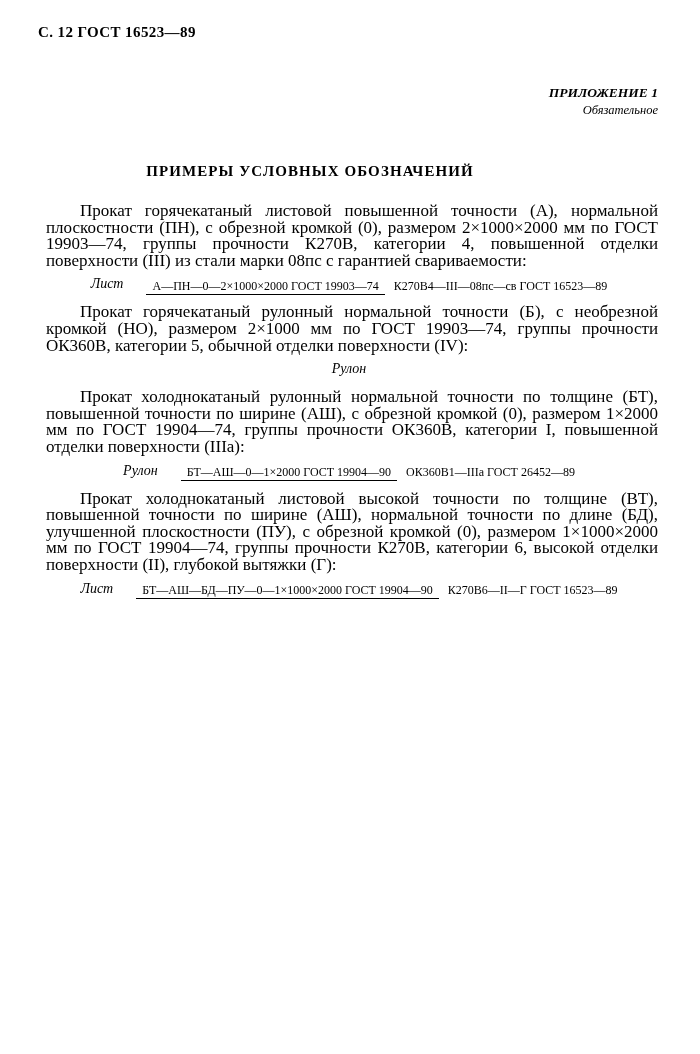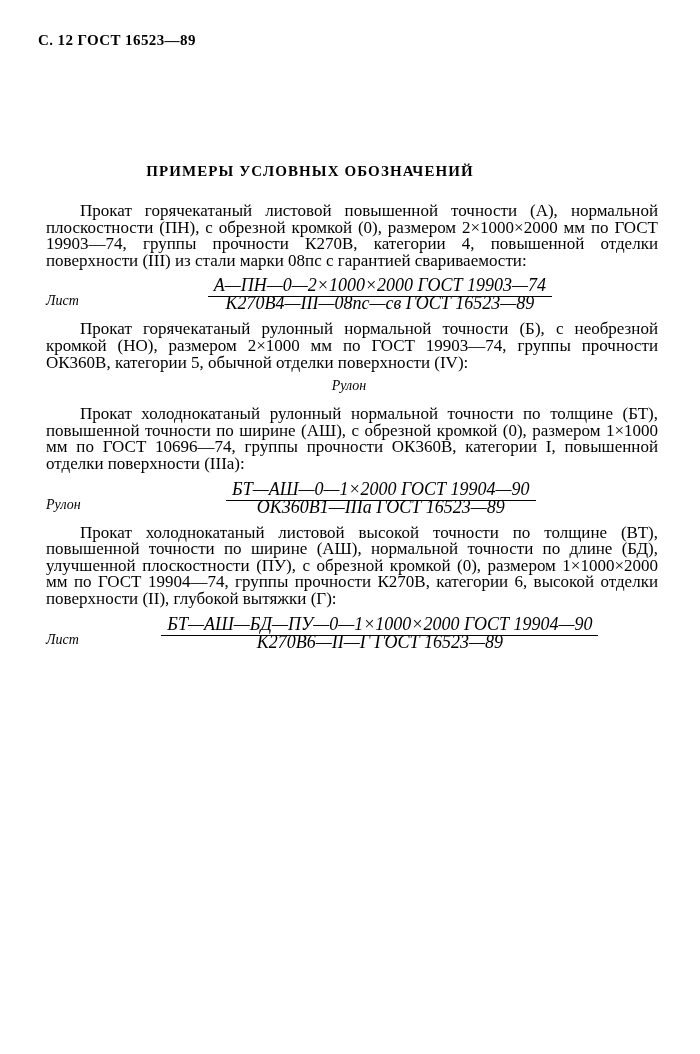--- a/index.html
+++ b/index.html
@@ -24,7 +24,7 @@
   .header {
     position: absolute;
     left: 38px;
-    top: 32px;
+    top: 24px;
     font-family: "Liberation Serif", serif;
     font-size: 15px;
     font-weight: bold;

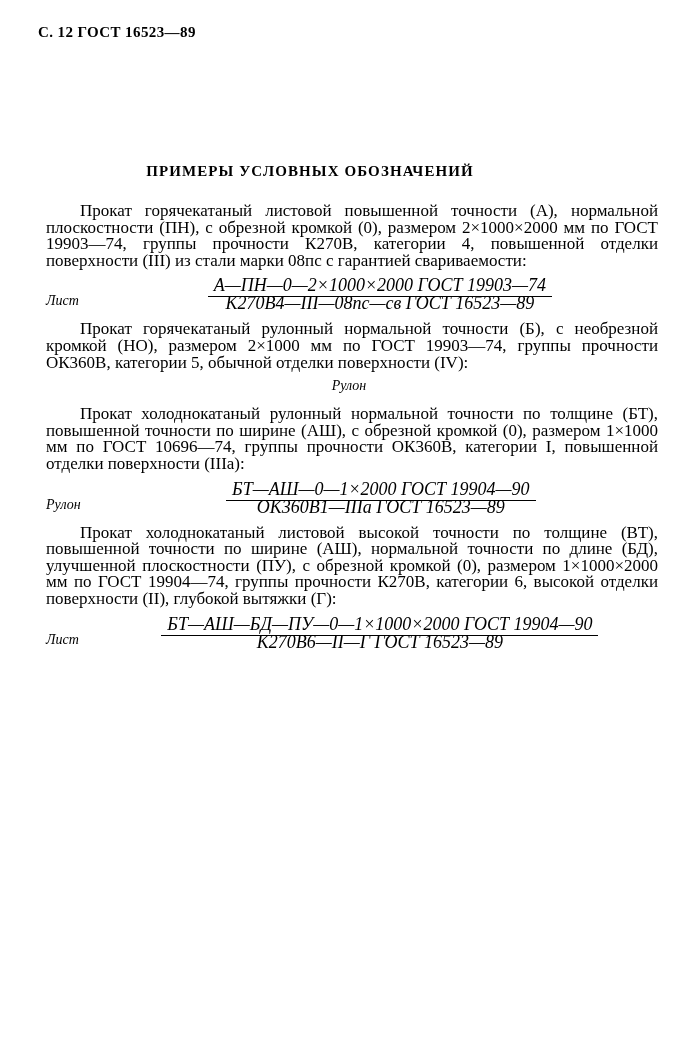--- a/index.html
+++ b/index.html
@@ -116,6 +116,10 @@
 
   <div class="header">С. 12 ГОСТ 16523—89</div>
 
+  <div class="appendix">
+    <div>ПРИЛОЖЕНИЕ 1</div>
+    <div class="sub">Обязательное</div>
+  </div>
 
   <div class="title">ПРИМЕРЫ УСЛОВНЫХ ОБОЗНАЧЕНИЙ</div>
 

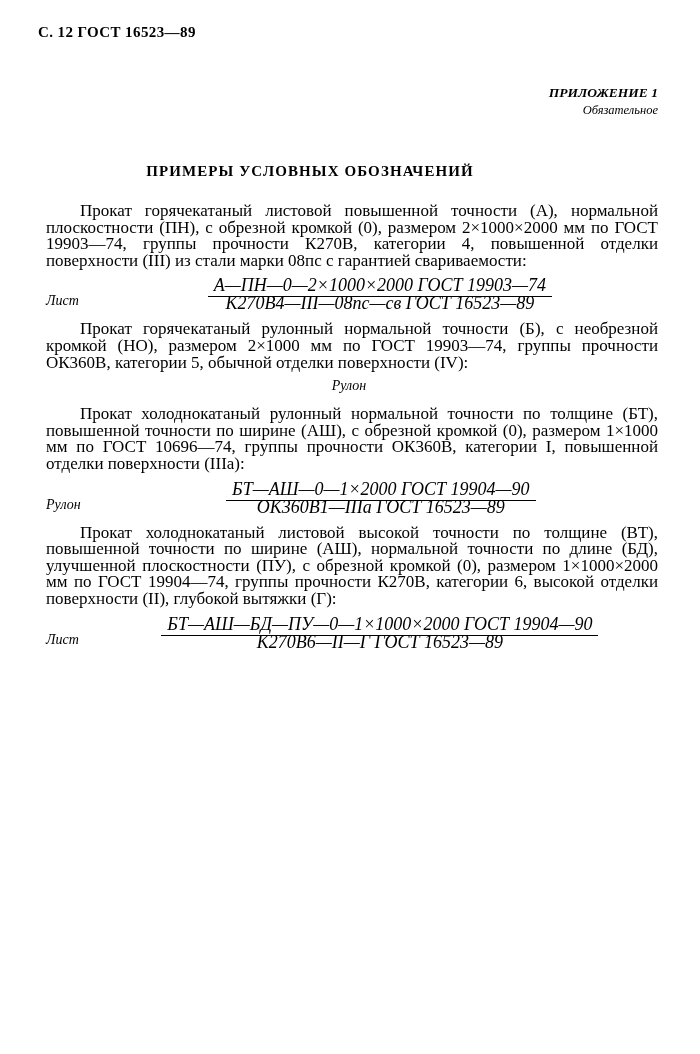--- a/index.html
+++ b/index.html
@@ -88,8 +88,7 @@
   .fraction {
     display: inline-block;
     text-align: center;
-    font-style: italic;
-    font-size: 18px;
+    font-size: 12px;
     line-height: 18px;
     margin-left: 17px;
   }

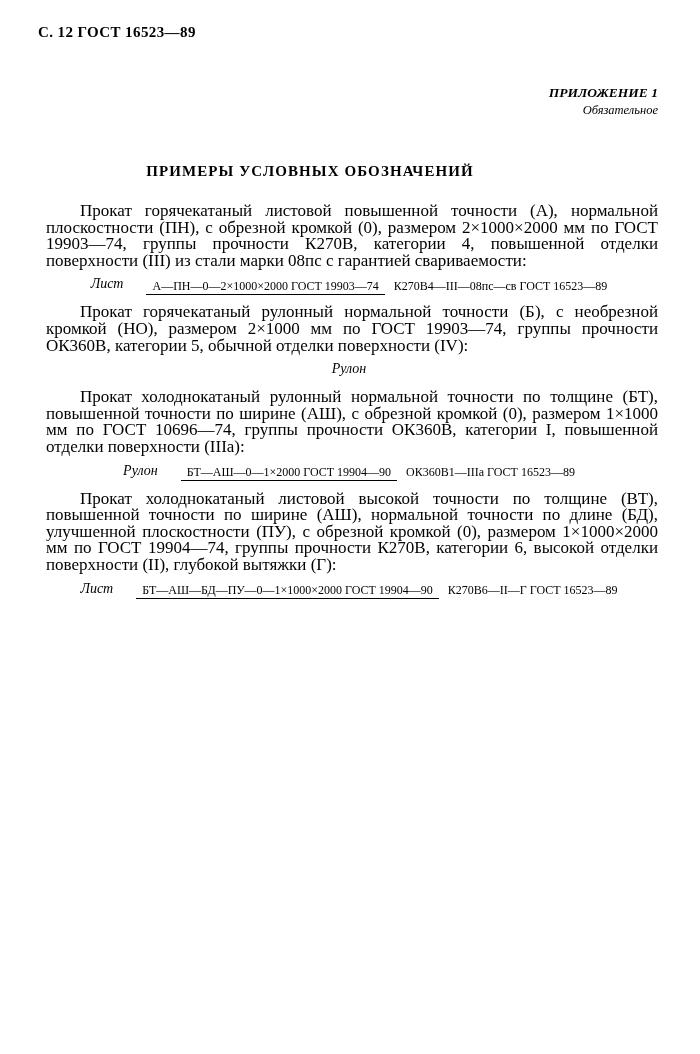--- a/index.html
+++ b/index.html
@@ -138,7 +138,7 @@
       <span class="formula-label">Рулон</span>
     </div>
 
-    <p class="para">Прокат холоднокатаный рулонный нормальной точности по толщине (БТ), повышенной точности по ширине (АШ), с обрезной кромкой (0), размером 1×1000 мм по ГОСТ 10696—74, группы прочности ОК360В, категории I, повышенной отделки поверхности (IIIа):</p>
+    <p class="para">Прокат холоднокатаный рулонный нормальной точности по толщине (БТ), повышенной точности по ширине (АШ), с обрезной кромкой (0), размером 1×2000 мм по ГОСТ 19904—74, группы прочности ОК360В, категории I, повышенной отделки поверхности (IIIа):</p>
     <div class="formula-block">
       <span class="formula-label">Рулон</span>
       <span class="fraction">

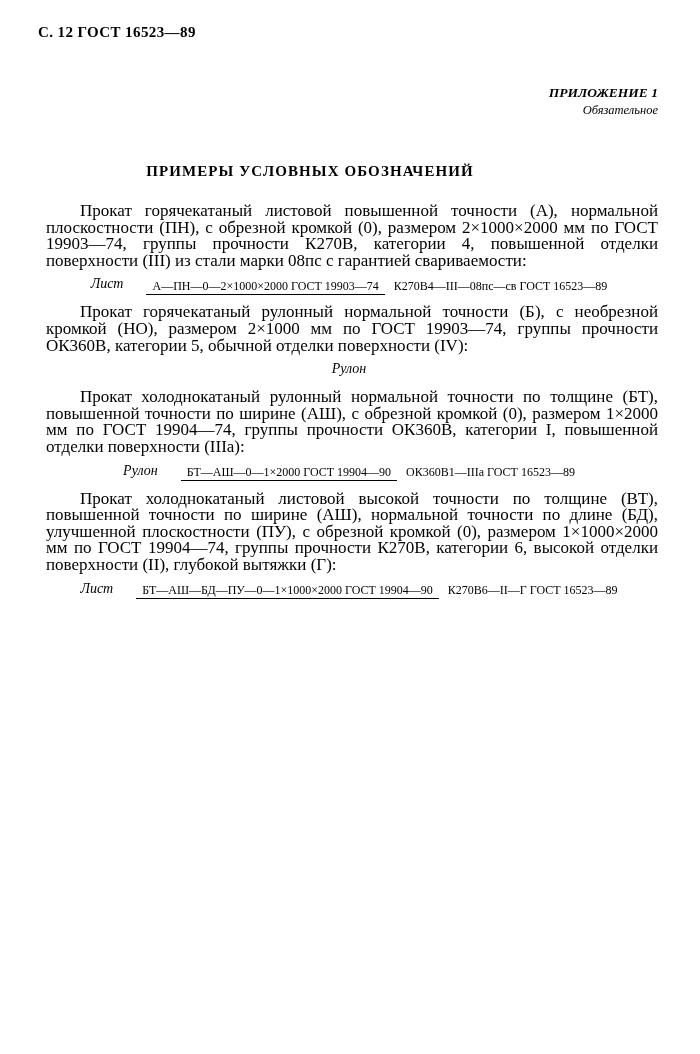--- a/index.html
+++ b/index.html
@@ -143,7 +143,7 @@
       <span class="formula-label">Рулон</span>
       <span class="fraction">
         <span class="num">БТ—АШ—0—1×2000  ГОСТ  19904—90</span>
-        <span class="den">ОК360В1—IIIа ГОСТ 16523—89</span>
+        <span class="den">ОК360В1—IIIа ГОСТ 26452—89</span>
       </span>
     </div>
 

